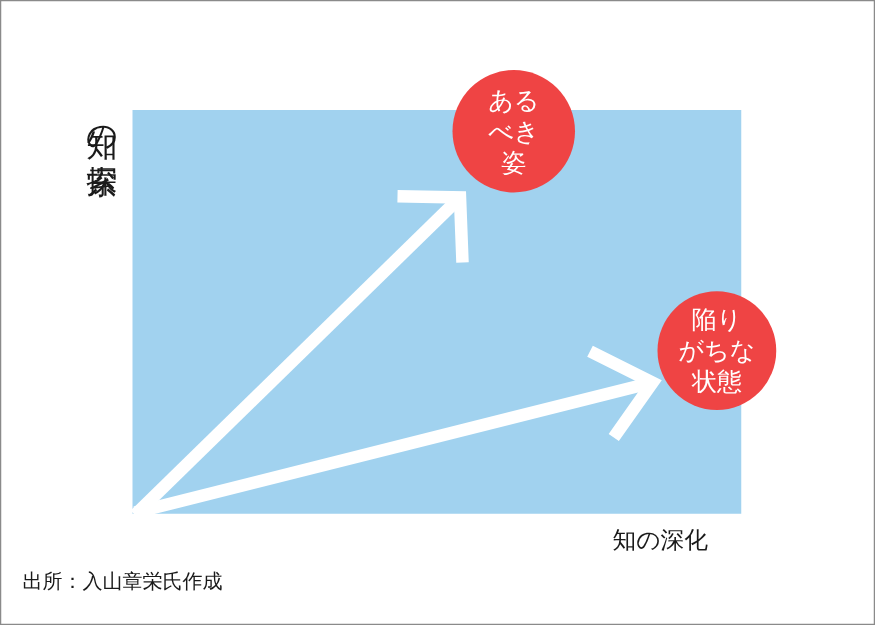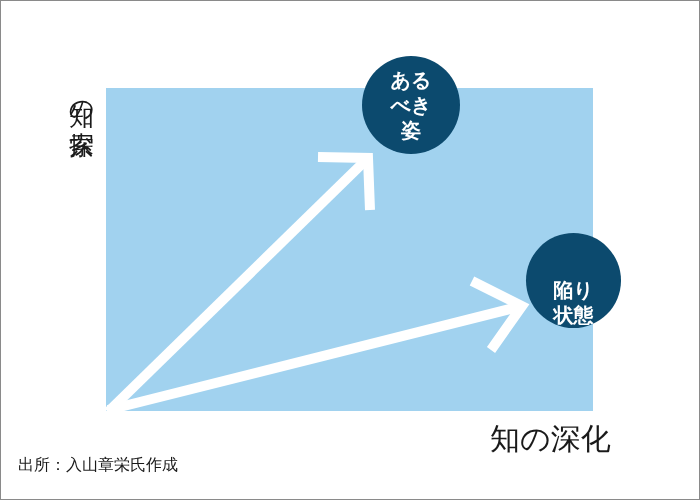--- a/index.html
+++ b/index.html
@@ -31,10 +31,10 @@
     font-size: 16px; color: #1a1a1a; white-space: nowrap;
   }
   .circle {
-    position: absolute; border-radius: 50%; background: #0c4a6e;
+    position: absolute; border-radius: 50%; background: #ef4444;
     color: #ffffff; display: flex; flex-direction: column;
     align-items: center; justify-content: center; text-align: center;
-    font-weight: bold;
+    font-weight: normal;
   }
   .circle-ideal { left: 362px; top: 56px; width: 98px; height: 98px; font-size: 20px; line-height: 25px; }
   .circle-trap { left: 526px; top: 233px; width: 95px; height: 95px; font-size: 20px; line-height: 25px; justify-content: flex-end; }

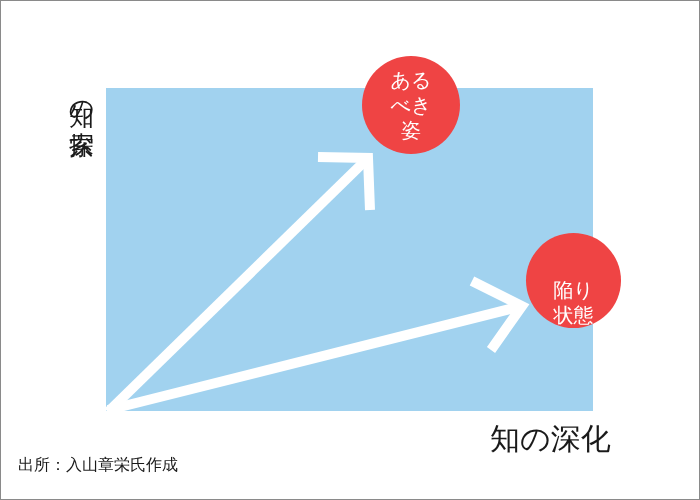--- a/index.html
+++ b/index.html
@@ -37,7 +37,7 @@
     font-weight: normal;
   }
   .circle-ideal { left: 362px; top: 56px; width: 98px; height: 98px; font-size: 20px; line-height: 25px; }
-  .circle-trap { left: 526px; top: 233px; width: 95px; height: 95px; font-size: 20px; line-height: 25px; justify-content: flex-end; }
+  .circle-trap { left: 526px; top: 233px; width: 95px; height: 95px; font-size: 20px; line-height: 25px; }
   .circle span { display: block; }
 </style>
 </head>

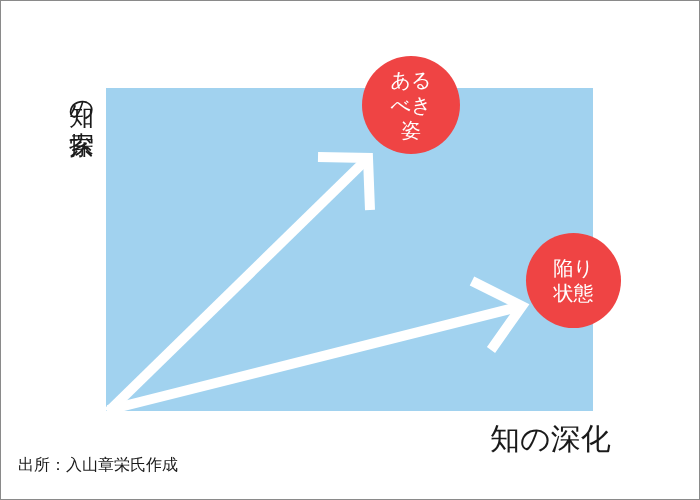--- a/index.html
+++ b/index.html
@@ -70,6 +70,7 @@
 
 <div class="circle circle-trap">
   <span>陥り</span>
+  <span>がちな</span>
   <span>状態</span>
 </div>
 

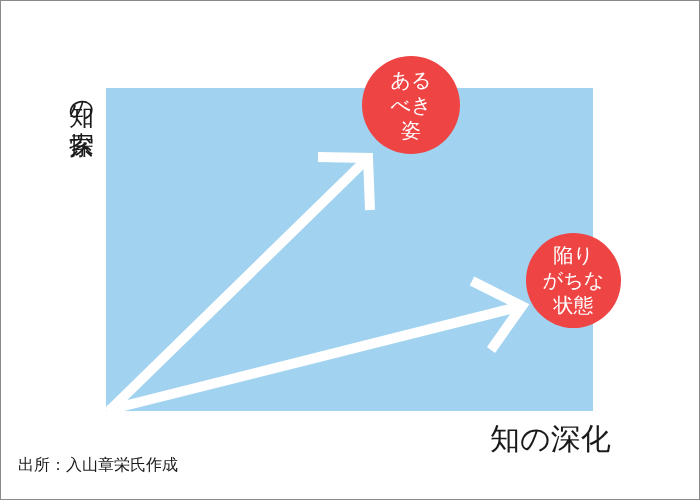--- a/index.html
+++ b/index.html
@@ -24,7 +24,7 @@
   }
   .x-label {
     position: absolute; left: 490px; top: 419px;
-    font-size: 30px; color: #1a1a1a; white-space: nowrap;
+    font-size: 19px; color: #1a1a1a; white-space: nowrap;
   }
   .source {
     position: absolute; left: 18px; top: 455px;

